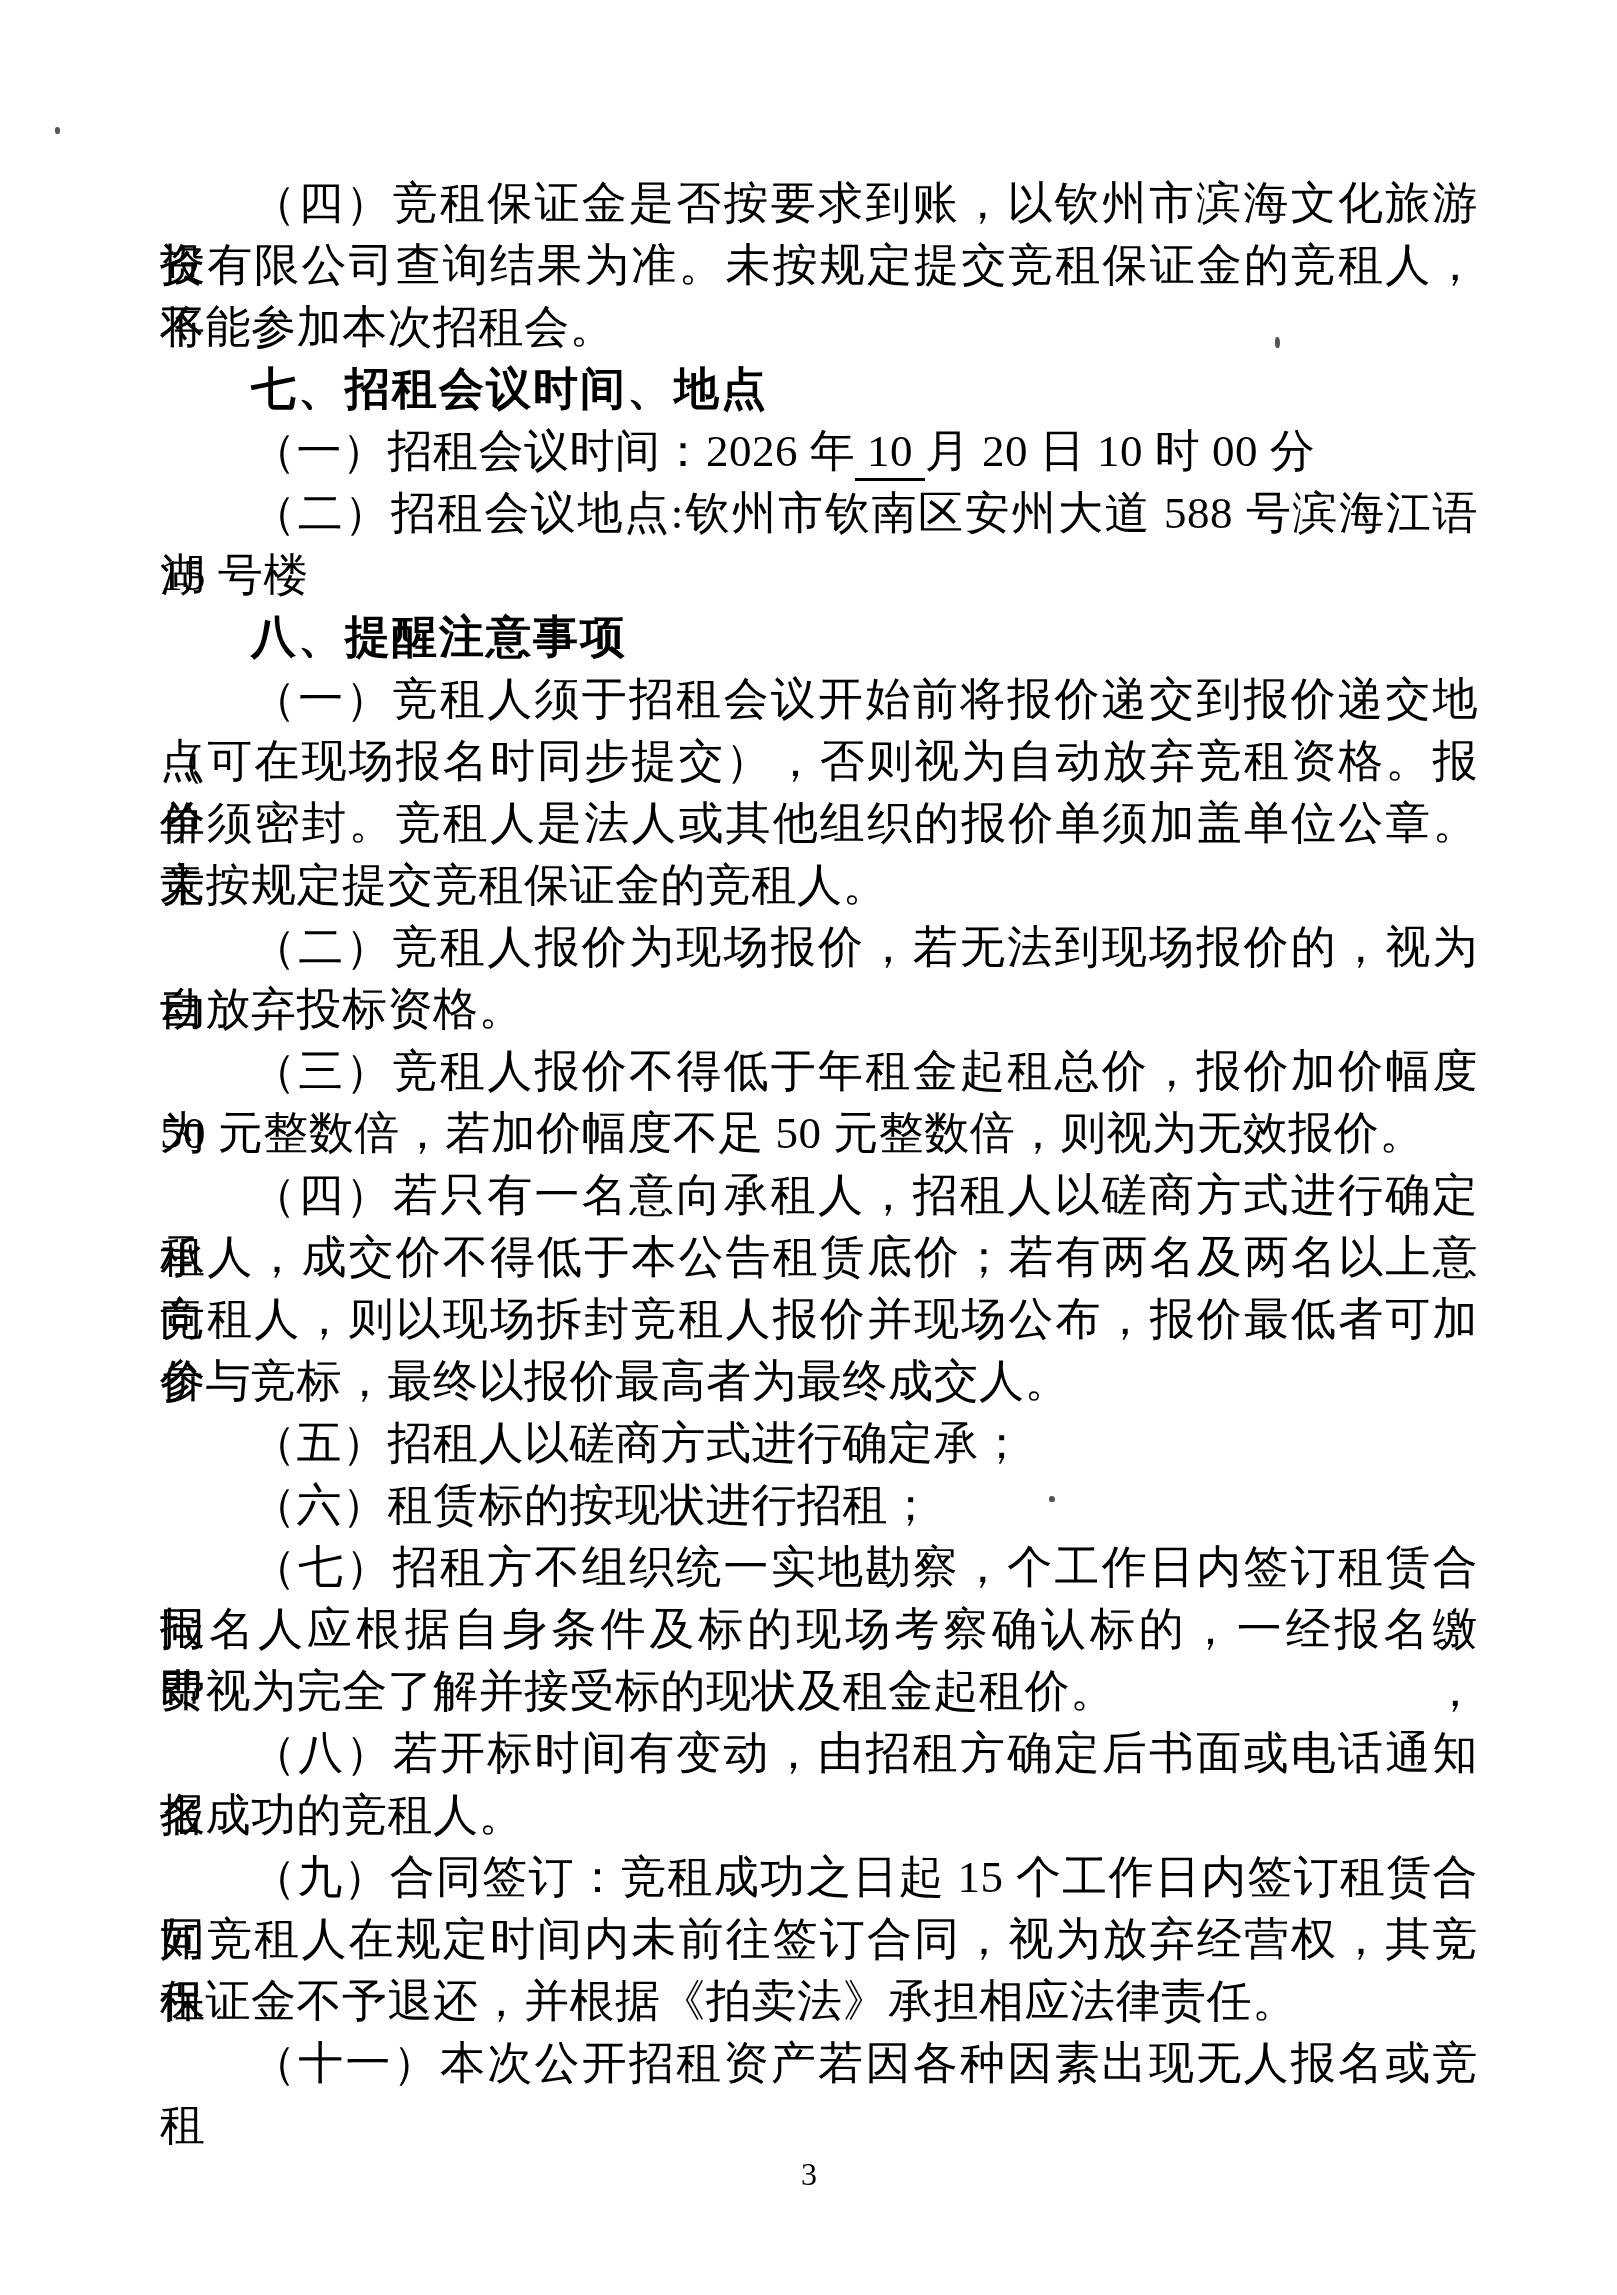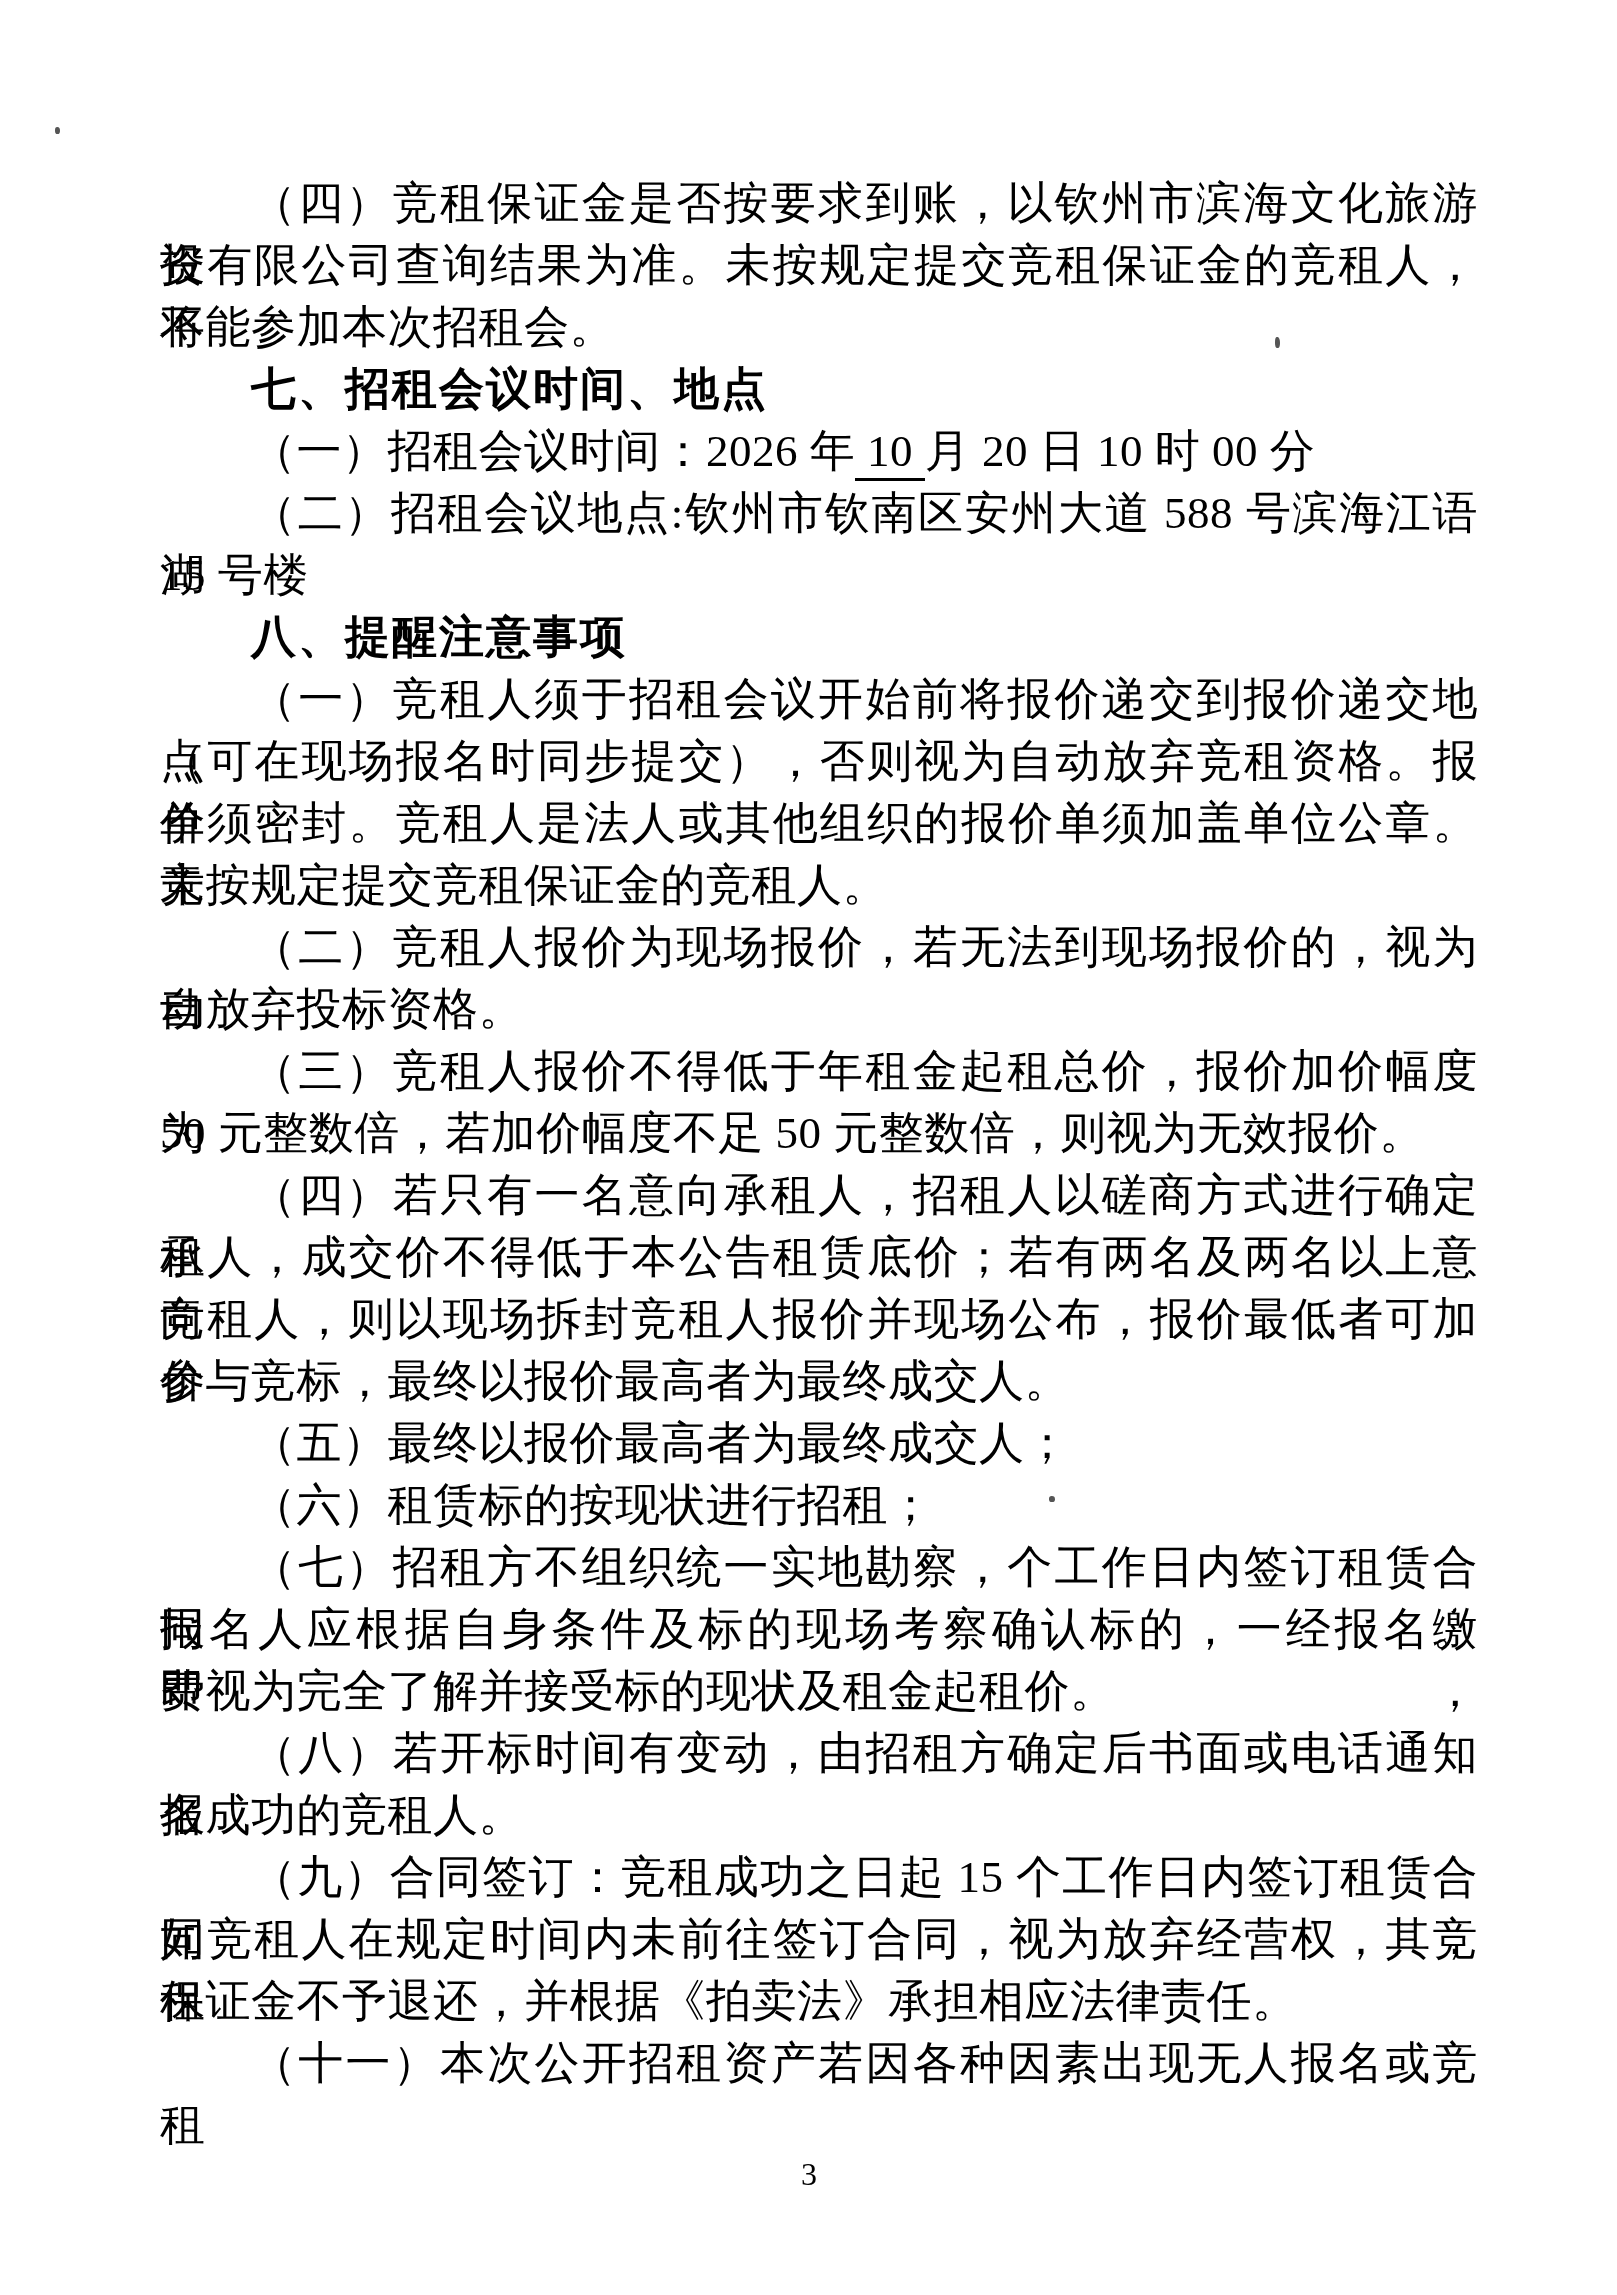--- a/index.html
+++ b/index.html
@@ -87,7 +87,7 @@
       <div class="line fill"><span>租人，成交价不得低于本公告租赁底价；若有两名及两名以上意向</span></div>
       <div class="line fill"><span>竞租人，则以现场拆封竞租人报价并现场公布，报价最低者可加价</span></div>
       <div class="line"><span>参与竞标，最终以报价最高者为最终成交人。</span></div>
-      <div class="line indent"><span>（五）最终以报价最高者为最终成交人；</span></div>
+      <div class="line indent"><span>（五）招租人以磋商方式进行确定承；</span></div>
       <div class="line indent"><span>（六）租赁标的按现状进行招租；</span></div>
       <div class="line indent fill"><span>（七）招租方不组织统一实地勘察，个工作日内签订租赁合同。</span></div>
       <div class="line fill"><span>报名人应根据自身条件及标的现场考察确认标的，一经报名缴费，</span></div>

